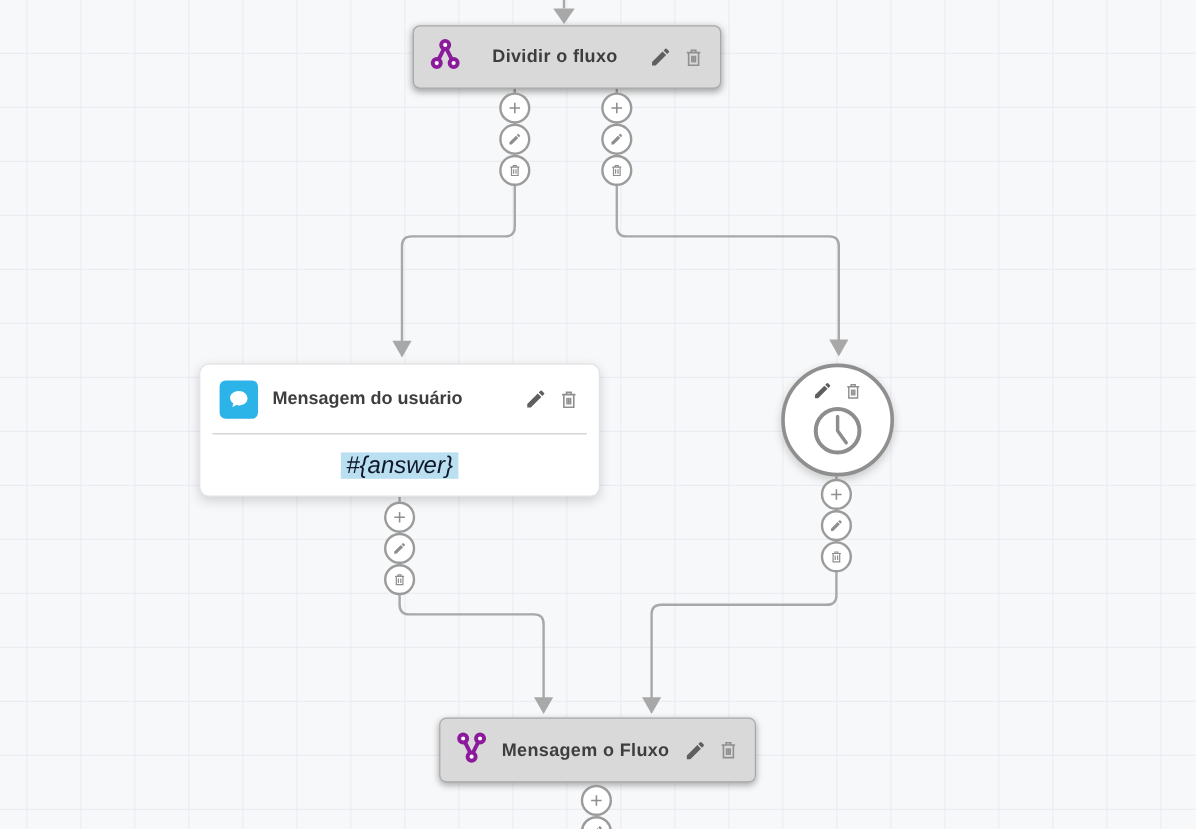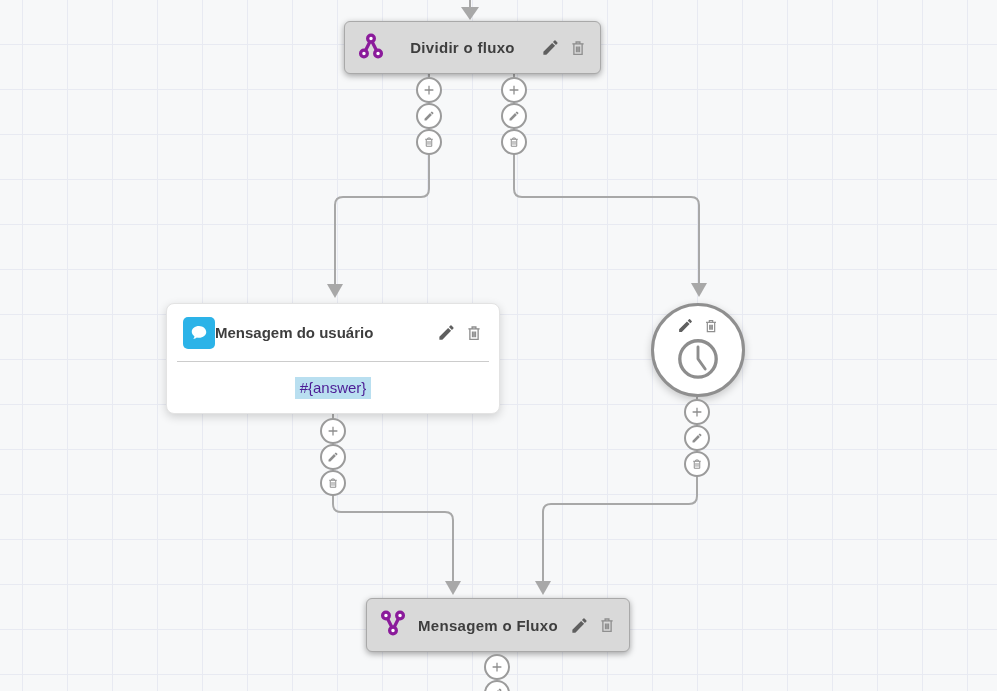--- a/index.html
+++ b/index.html
@@ -40,7 +40,7 @@
     background:#fff;border:1px solid #e3e3e3;border-radius:8px;
     box-shadow:0 3px 10px rgba(0,0,0,.16);
   }
-  .card-header{display:flex;align-items:center;height:57px;padding:0 16px;}
+  .card-header{display:flex;align-items:center;height:57px;padding:0 16px;gap:12px;}
   .msg-icon{
     width:32px;height:32px;border-radius:5px;background:#2cb3e8;
     display:flex;align-items:center;justify-content:center;flex:0 0 auto;

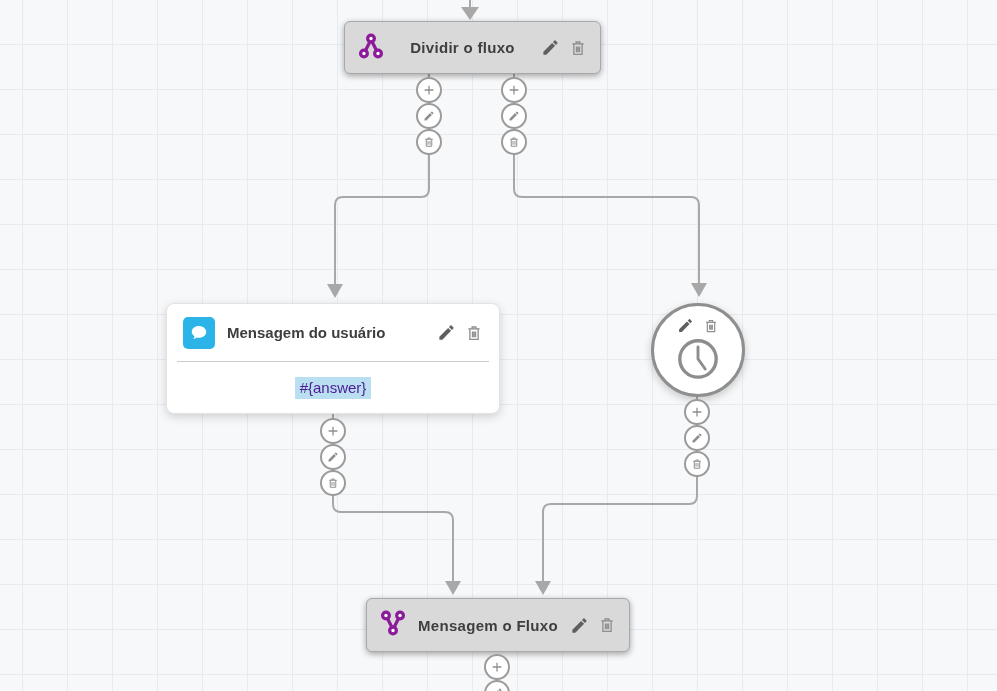--- a/index.html
+++ b/index.html
@@ -49,7 +49,7 @@
   .card-divider{border-top:1px solid #cccccc;margin:0 10px;}
   .card-body{height:51px;display:flex;align-items:center;justify-content:center;}
   .answer-chip{
-    background:#b9dff0;color:#4c1d95;font-size:15px;
+    background:#b9dff0;color:#0f172a;font-style:italic;font-size:20px;
     padding:1px 5px;line-height:20px;
   }
 

